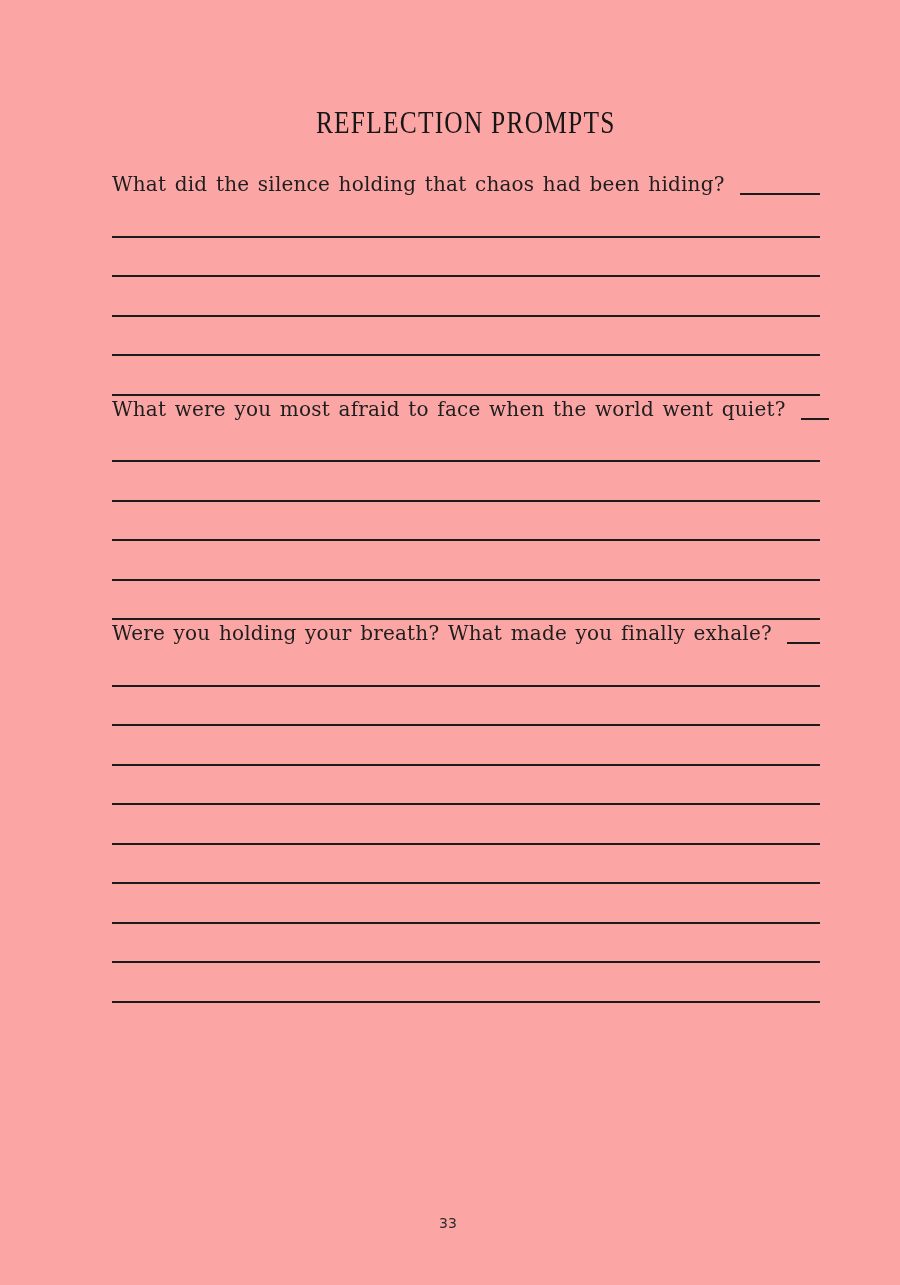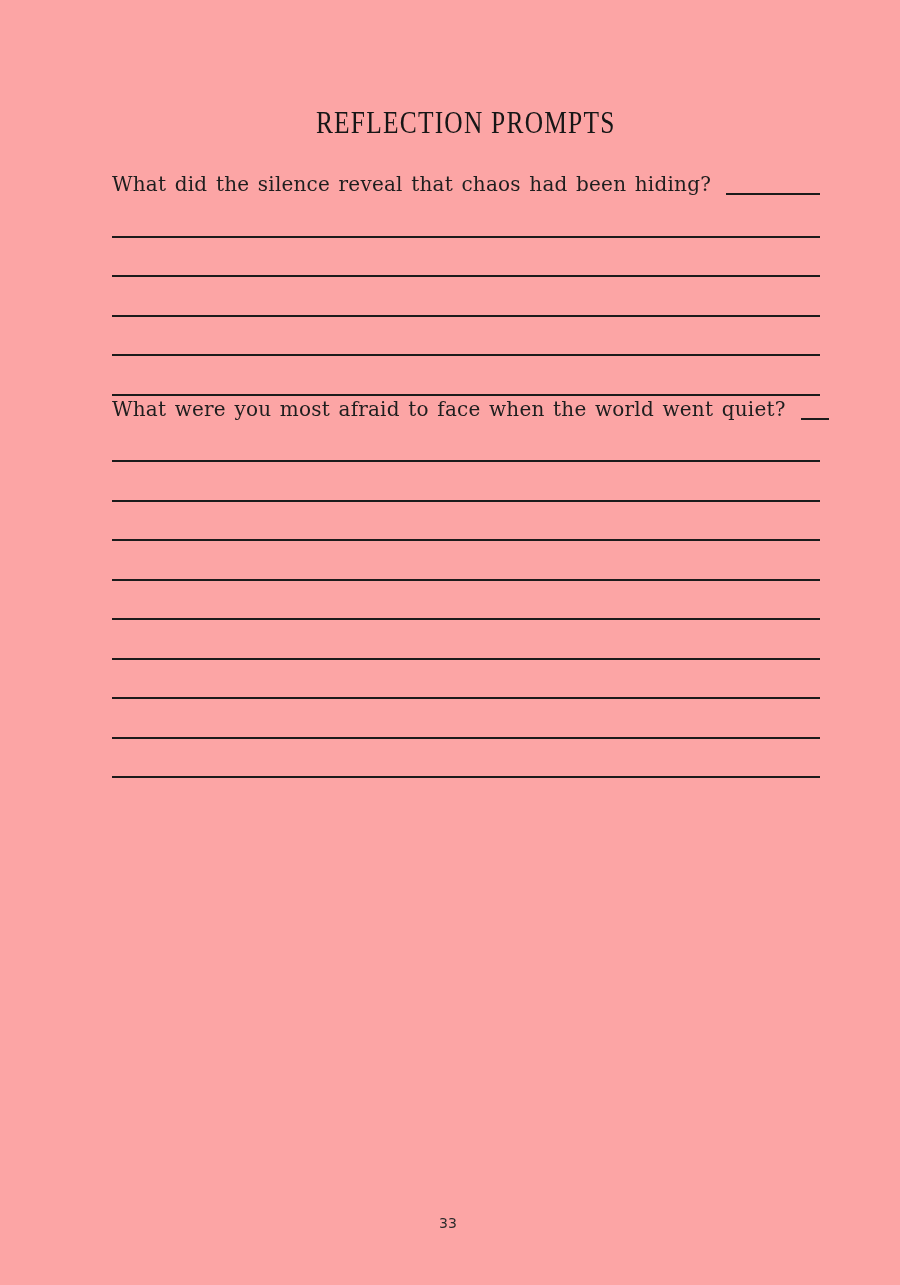--- a/index.html
+++ b/index.html
@@ -96,7 +96,7 @@
     <div class="sections">
   <div class="section">
     <div class="prompt-row">
-      <span class="q">What did the silence reveal that chaos had been hiding?</span>
+      <span class="q">What did the silence holding that chaos had been hiding?</span>
       <span class="tail"></span>
     </div>
     <div class="answer-lines">

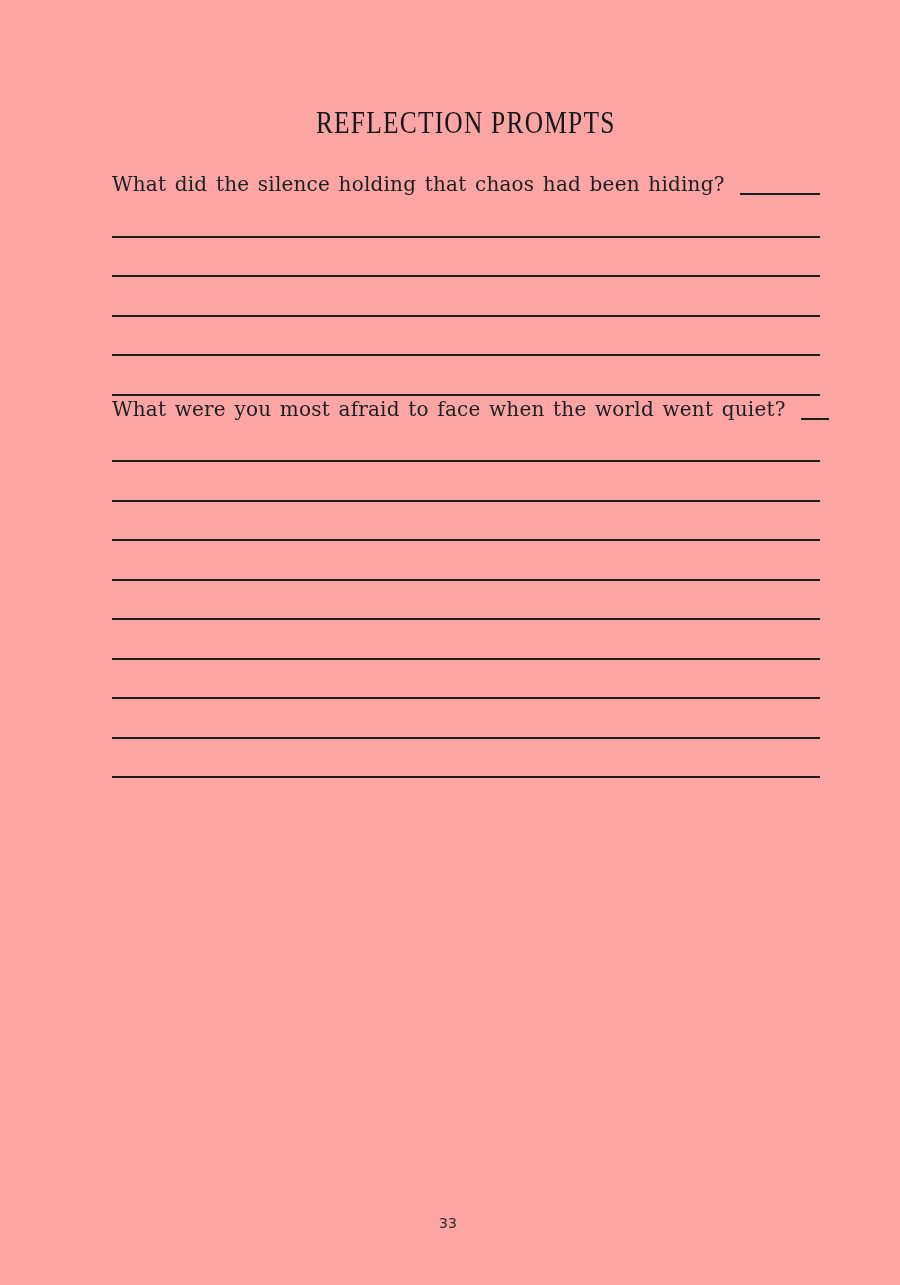--- a/index.html
+++ b/index.html
@@ -122,6 +122,19 @@
           </div>
   </div>
 
+  <div class="section">
+    <div class="prompt-row">
+      <span class="q">Were you holding your breath? What made you finally exhale?</span>
+      <span class="tail"></span>
+    </div>
+    <div class="answer-lines">
+            <div class="ans-line"></div>
+            <div class="ans-line"></div>
+            <div class="ans-line"></div>
+            <div class="ans-line"></div>
+            <div class="ans-line"></div>
+          </div>
+  </div>
 
   <div class="section">
     <div class="answer-lines">

